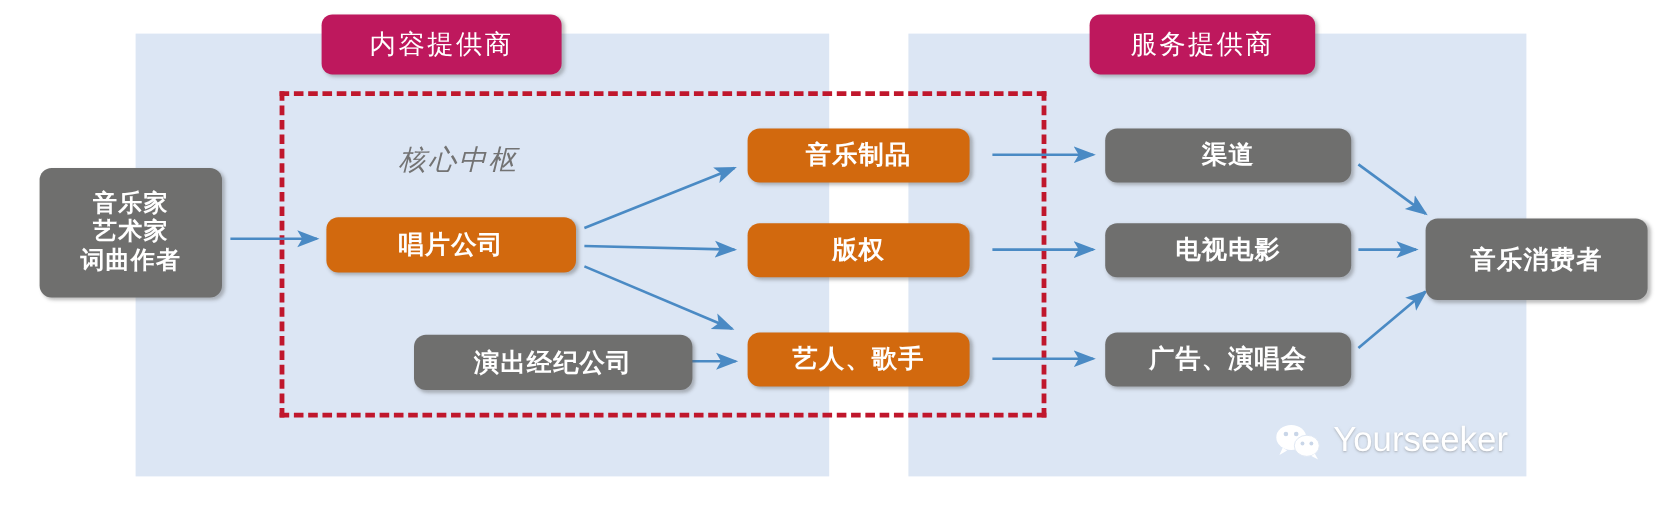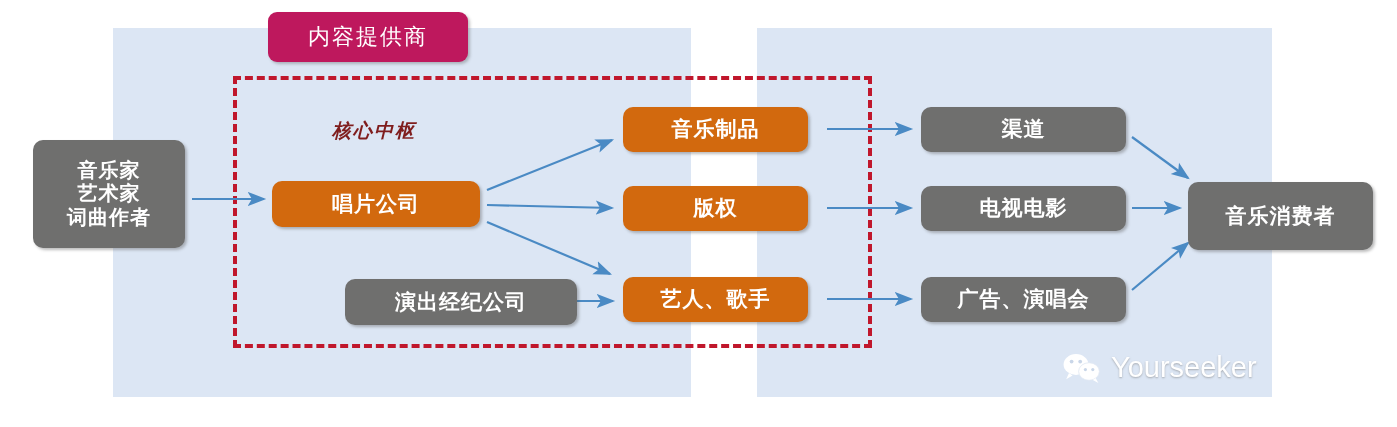--- a/index.html
+++ b/index.html
@@ -168,6 +168,9 @@
 
   <div class="header-pill" id="header-content-provider">
     <span>内容提供商</span>
+  </div>
+  <div class="header-pill" id="header-service-provider">
+    <span>服务提供商</span>
   </div>
 
   <div id="core-hub-label">核心中枢</div>

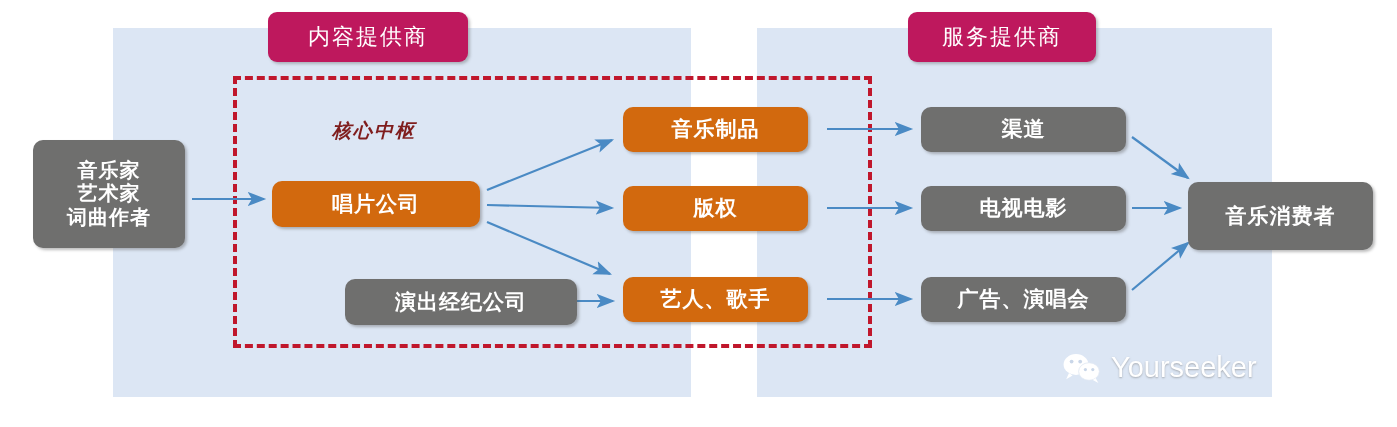--- a/index.html
+++ b/index.html
@@ -81,10 +81,10 @@
   #core-hub-label {
     position: absolute;
     left: 332px; top: 118px;
-    color: #7f1d1d;
-    font-weight: bold;
+    color: #737373;
+    font-weight: normal;
     font-style: italic;
-    font-size: 19px;
+    font-size: 23px;
     letter-spacing: 2px;
     white-space: nowrap;
   }

